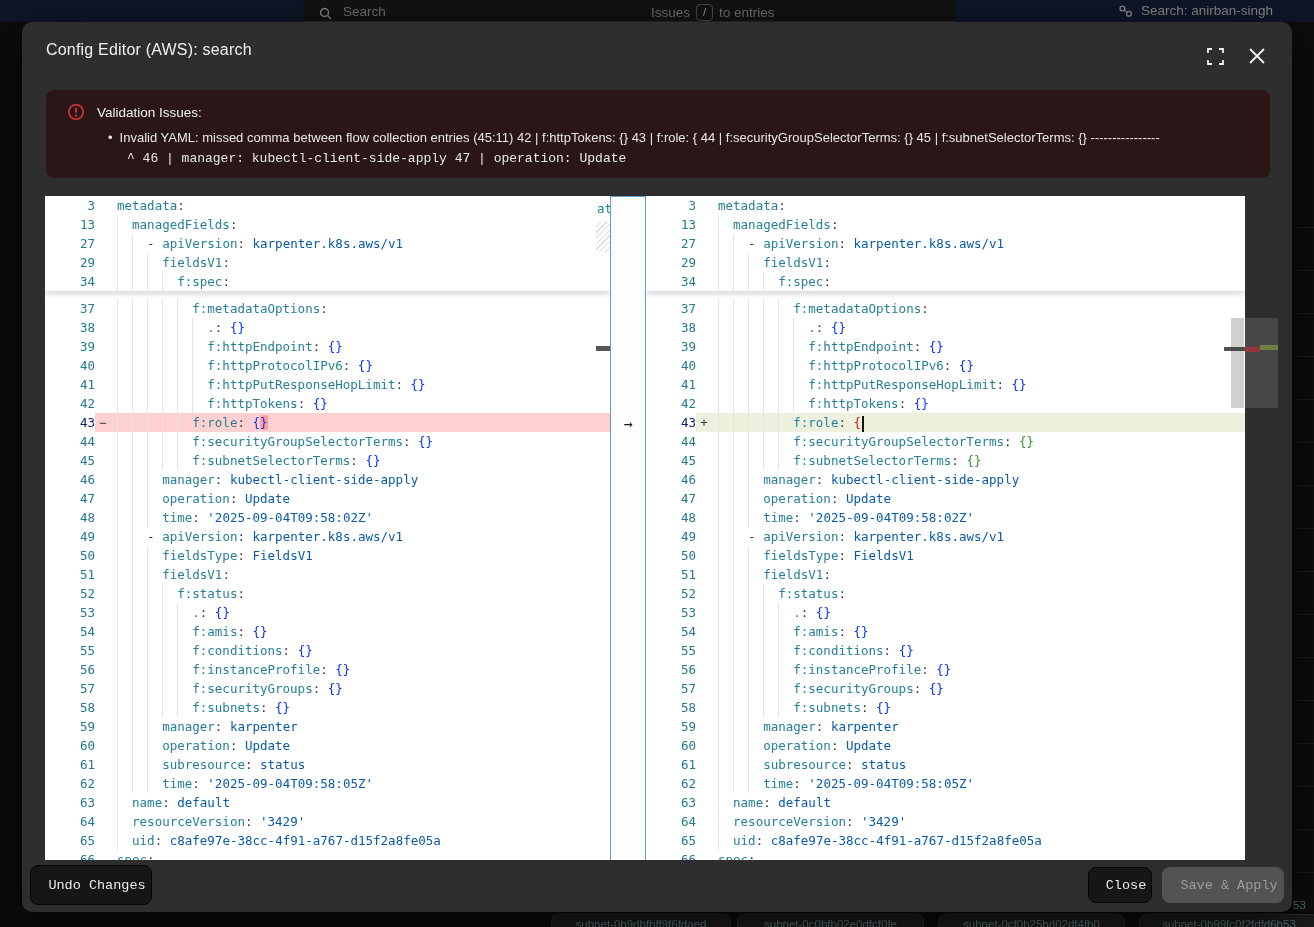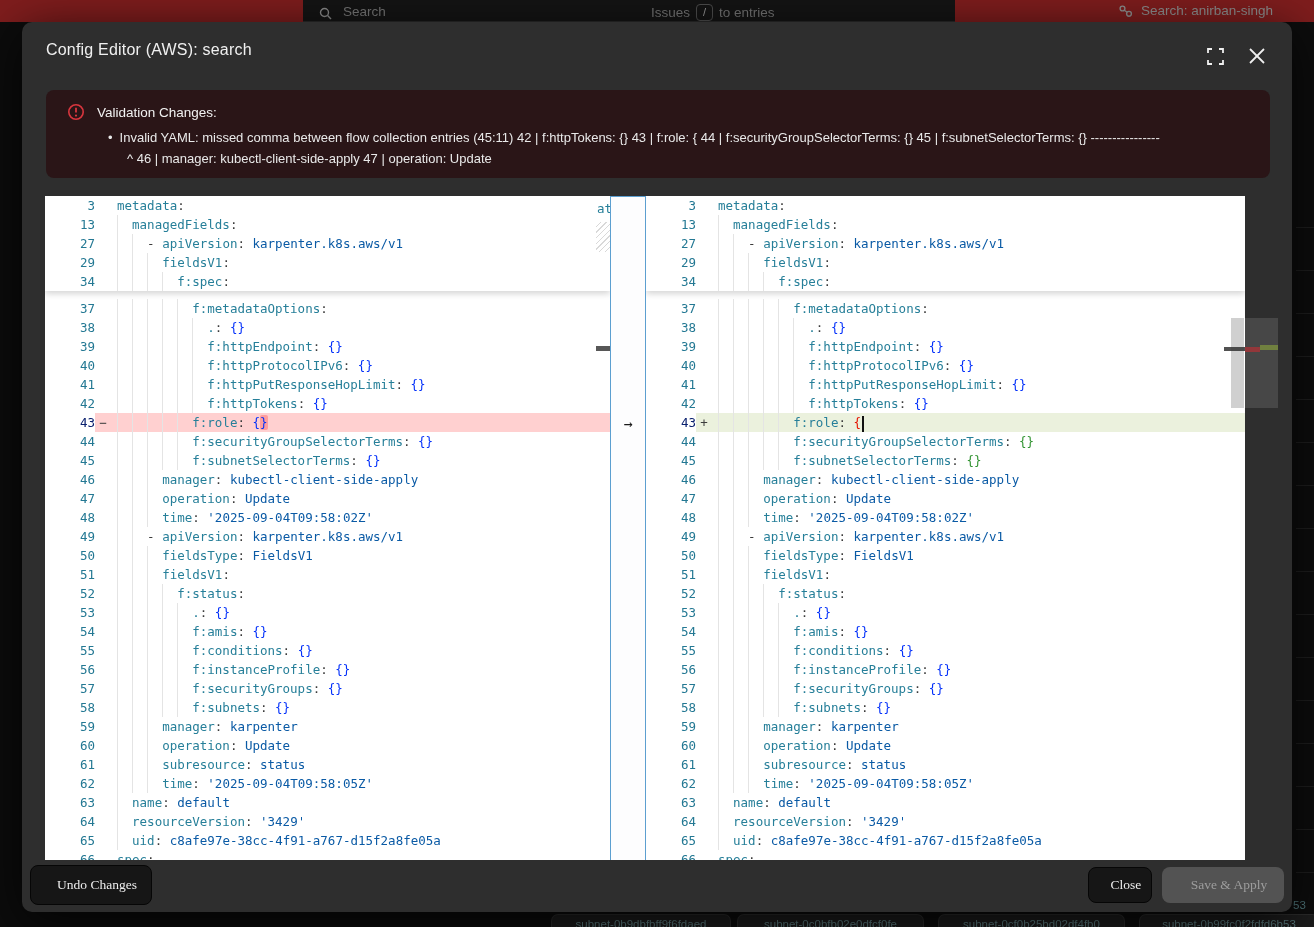--- a/index.html
+++ b/index.html
@@ -9,7 +9,7 @@
     font-family: "Liberation Sans", sans-serif; background:#0c0c0c;
   }
   
-  .topbar { position:absolute; left:0; top:0; width:1314px; height:22px; background:#7f1d1d; }
+  .topbar { position:absolute; left:0; top:0; width:1314px; height:22px; background:#0f172a; }
   .search-panel { position:absolute; left:303px; top:0; width:652px; height:22px; background:#141414; border-bottom:1px solid #2a2a2a; }
   .search-icon { position:absolute; left:16px; top:7px; }
   .search-ph { position:absolute; left:40px; top:4px; font-size:13.5px; color:#767676; }

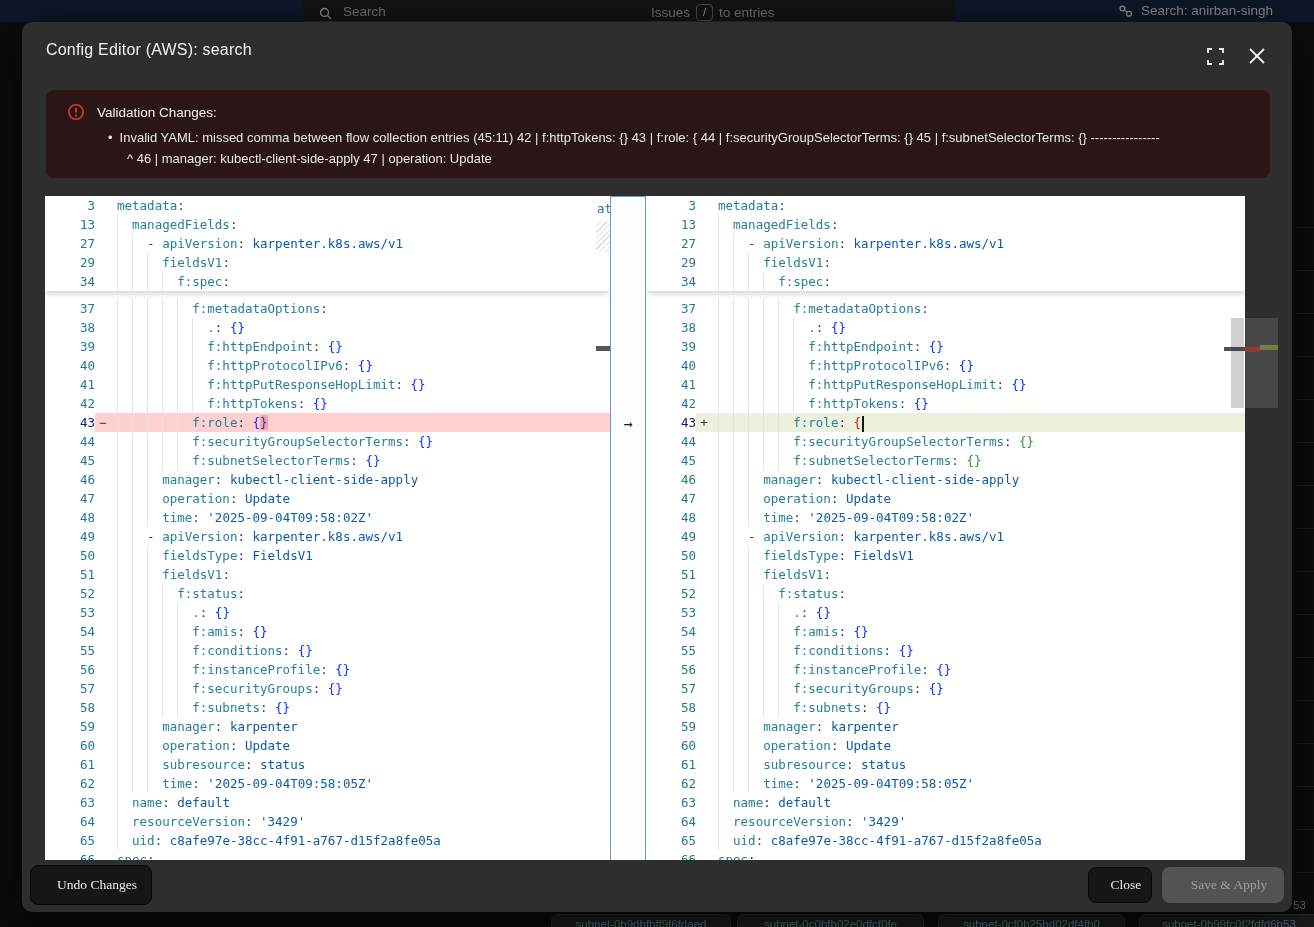--- a/index.html
+++ b/index.html
@@ -158,7 +158,7 @@
           <circle cx="9" cy="12.6" r="1.1" fill="#d9363e"></circle>
         </svg>
     </span>
-    <div class="banner-title">Validation Changes:</div>
+    <div class="banner-title">Validation Issues:</div>
     <div class="banner-body">
       <div class="l1"><span class="bullet">•</span><span>Invalid YAML: missed comma between flow collection entries (45:11) 42 | f:httpTokens: {} 43 | f:role: { 44 | f:securityGroupSelectorTerms: {} 45 | f:subnetSelectorTerms: {} ----------------</span></div>
       <div class="l2">^ 46 | manager: kubectl-client-side-apply 47 | operation: Update</div>

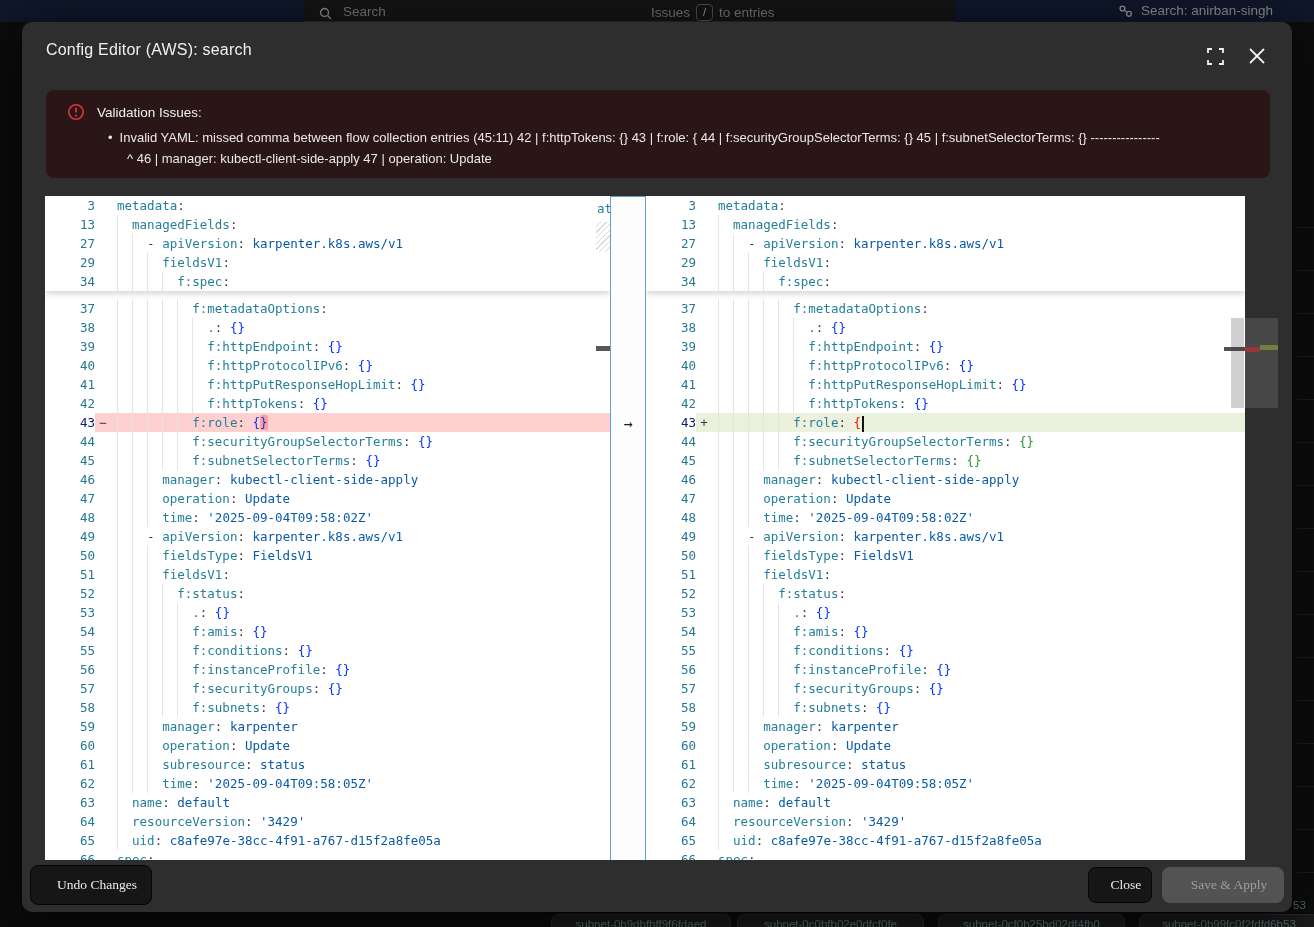--- a/index.html
+++ b/index.html
@@ -32,7 +32,7 @@
   .banner-icon { position:absolute; left:21px; top:13px; }
   .banner-title { position:absolute; left:51px; top:15px; font-size:13.5px; color:#f2f2f2; }
   .banner-body { position:absolute; left:62px; top:37px; right:8px; font-size:13px; color:#e9e9e9; line-height:21px; white-space:nowrap; overflow:hidden; }
-  .banner-body .l2 { padding-left:19px; }
+  .banner-body .l2 { padding-left:19px;font-family:Liberation Mono, monospace; }
   .bullet { margin-right:7px; }
   
   .ed-wrap { position:absolute; left:23px; top:174px; width:1200px; height:664px; background:#fff; overflow:hidden; }

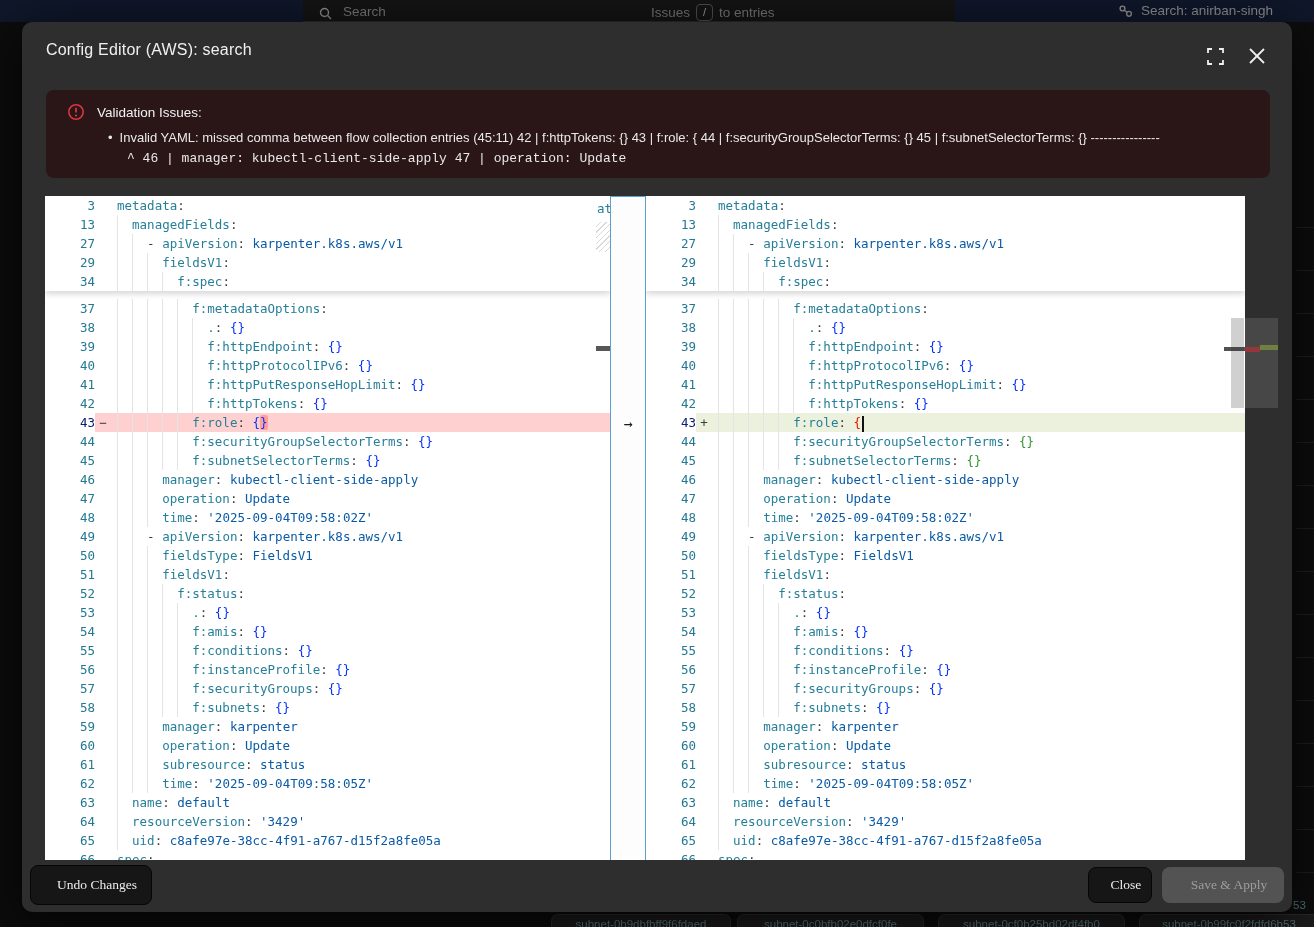--- a/index.html
+++ b/index.html
@@ -69,7 +69,7 @@
   .ovr-red { position:absolute; left:1223px; top:325px; width:15px; height:5px; background:#93373a; }
   .ovr-green { position:absolute; left:1238px; top:323px; width:18px; height:5px; background:#70803f; }
   
-  .fbtn { position:absolute; border-radius:8px; font-family:Liberation Serif, serif; font-size:13.5px; cursor:pointer;padding-left:12px; }
+  .fbtn { position:absolute; border-radius:8px; font-family:Liberation Mono, monospace; font-size:13.5px; cursor:pointer;padding-left:12px; }
   .btn-undo { left:8px; top:843px; width:122px; height:40px; background:#161616; color:#ececec; border:1px solid #060606; }
   .btn-close { left:1066px; top:845px; width:64px; height:36px; background:#161616; color:#ececec; border:1px solid #060606; }
   .btn-save { left:1140px; top:845px; width:122px; height:36px; background:#535353; color:#9d9d9d; border:none; }

